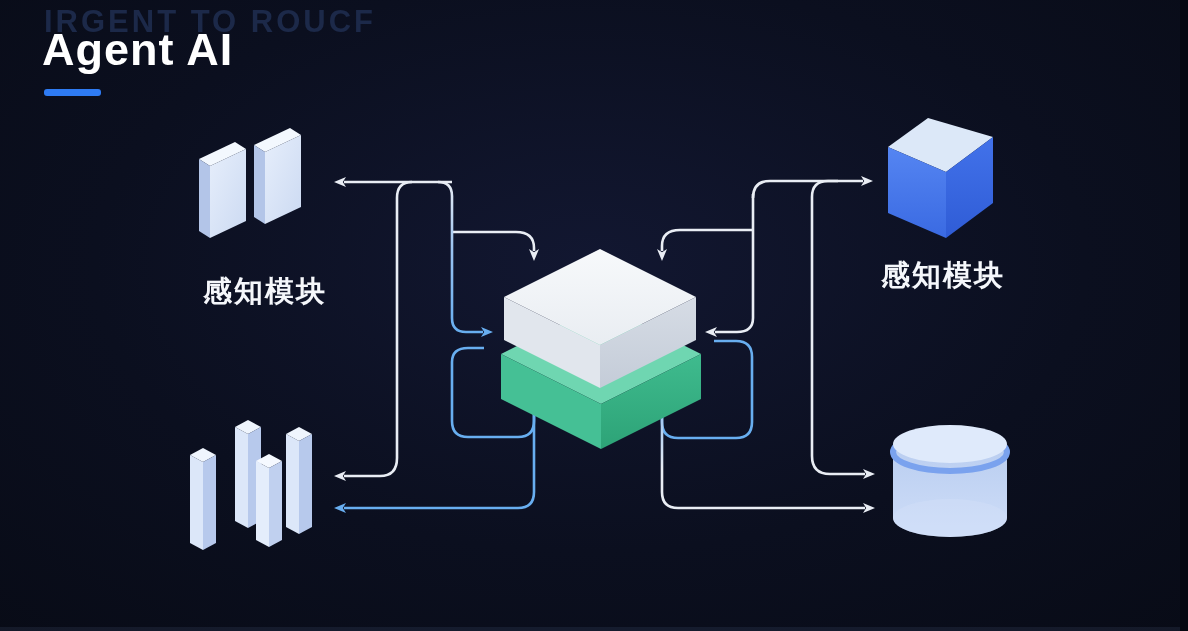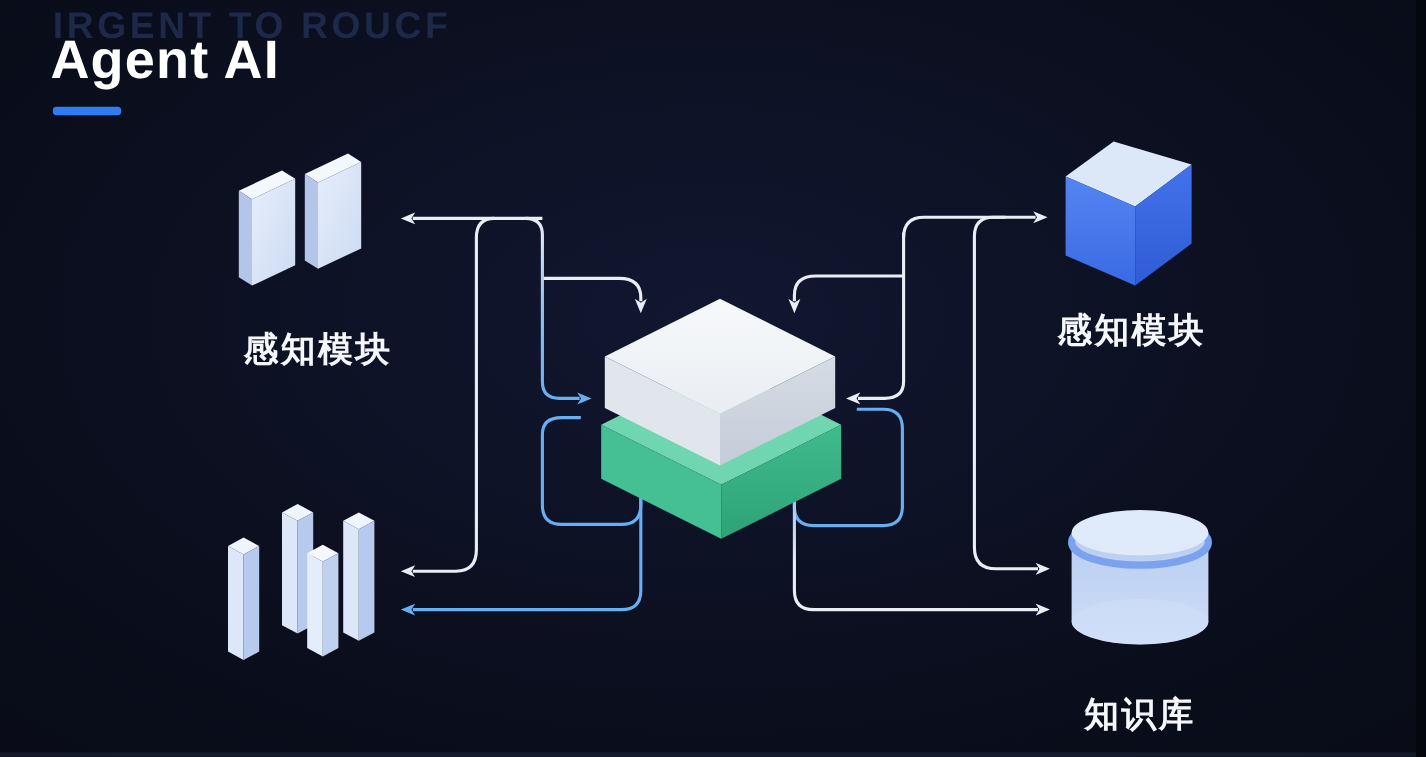--- a/index.html
+++ b/index.html
@@ -180,7 +180,6 @@
 
   <div class="node-label label-perception">感知模块</div>
   <div class="node-label label-decision">感知模块</div>
-  <div class="node-label label-knowledge">知识库</div>
 
   <div class="bottom-glow"></div>
 </div>

